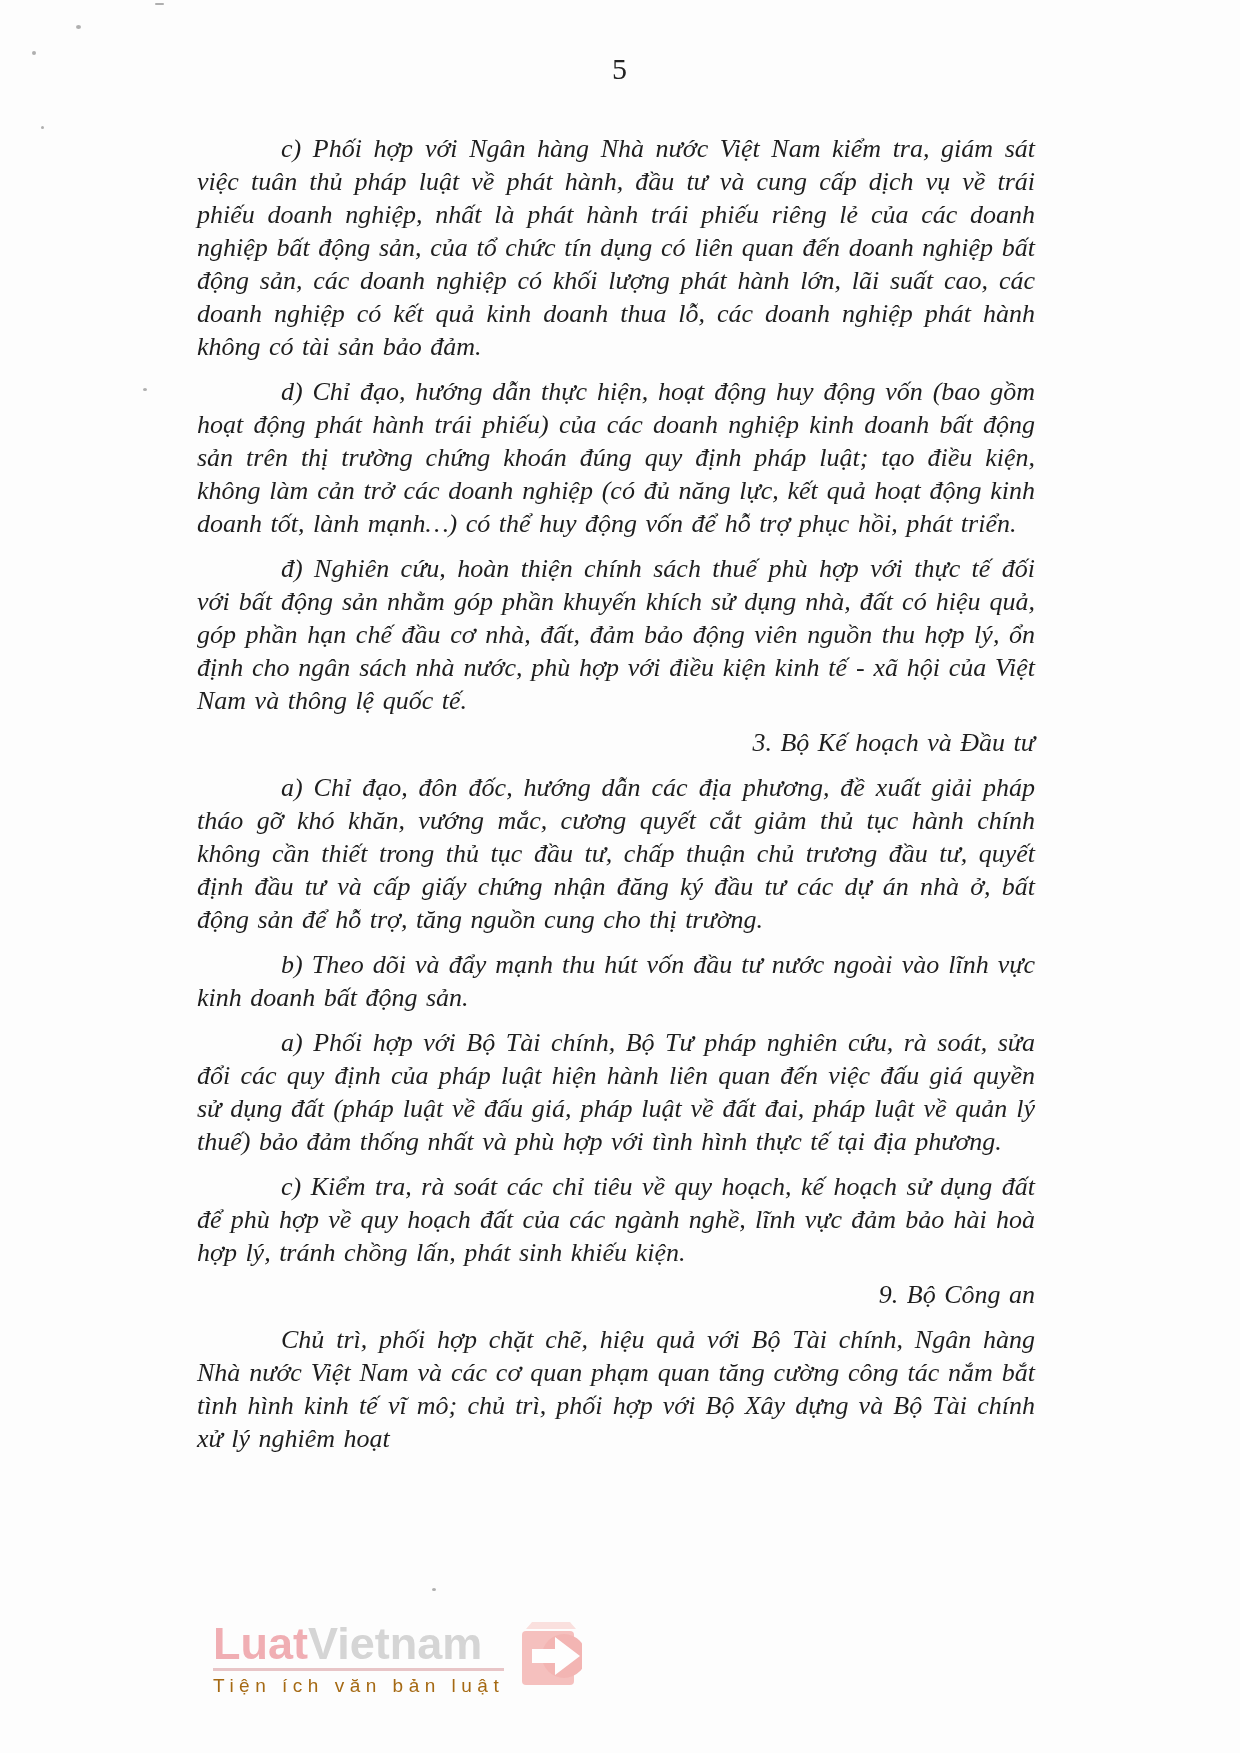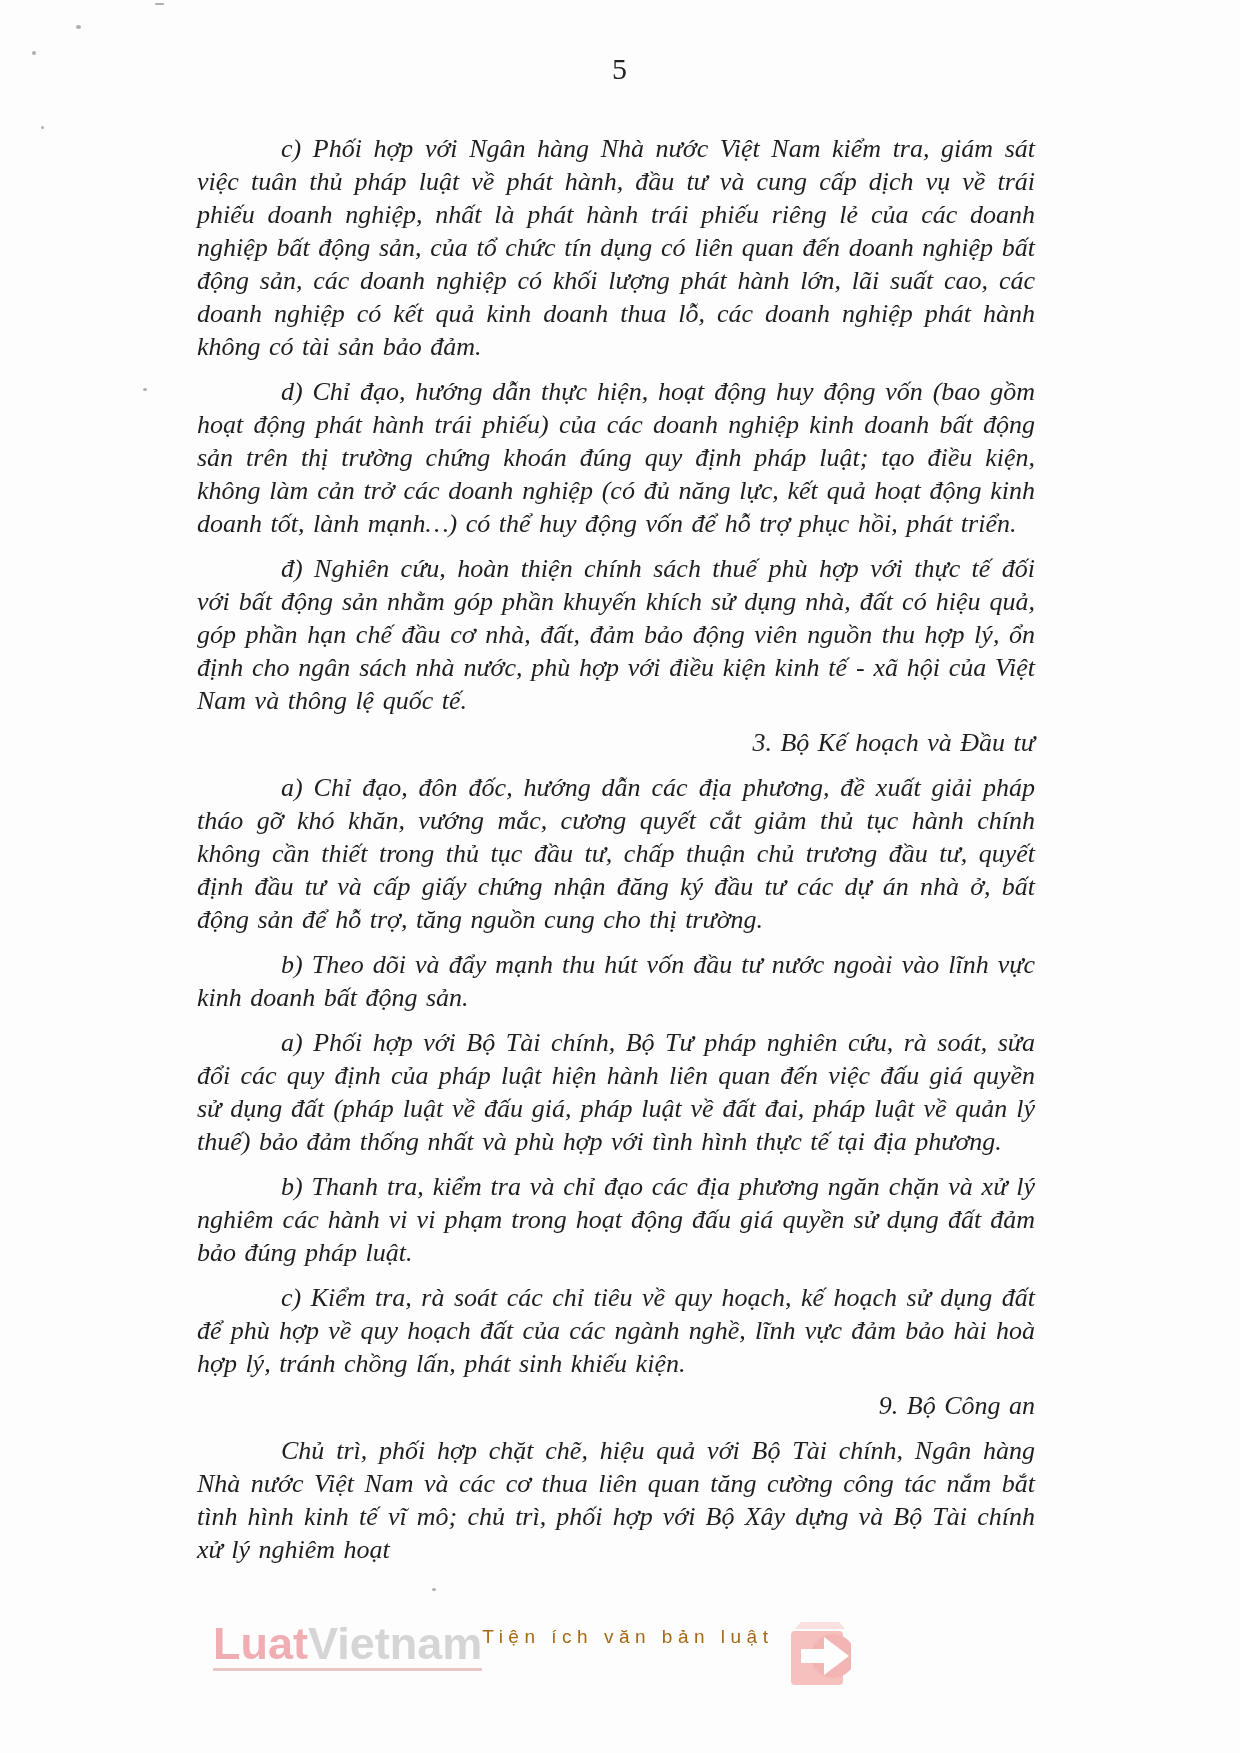--- a/index.html
+++ b/index.html
@@ -119,7 +119,6 @@
     <p>a) Chỉ đạo, đôn đốc, hướng dẫn các địa phương, đề xuất giải pháp tháo gỡ khó khăn, vướng mắc, cương quyết cắt giảm thủ tục hành chính không cần thiết trong thủ tục đầu tư, chấp thuận chủ trương đầu tư, quyết định đầu tư và cấp giấy chứng nhận đăng ký đầu tư các dự án nhà ở, bất động sản để hỗ trợ, tăng nguồn cung cho thị trường.</p>
     <p class="flush-last">b) Theo dõi và đẩy mạnh thu hút vốn đầu tư nước ngoài vào lĩnh vực kinh doanh bất động sản.</p>
     <p>a) Phối hợp với Bộ Tài chính, Bộ Tư pháp nghiên cứu, rà soát, sửa đổi các quy định của pháp luật hiện hành liên quan đến việc đấu giá quyền sử dụng đất (pháp luật về đấu giá, pháp luật về đất đai, pháp luật về quản lý thuế) bảo đảm thống nhất và phù hợp với tình hình thực tế tại địa phương.</p>
-    <p>b) Thanh tra, kiểm tra và chỉ đạo các địa phương ngăn chặn và xử lý nghiêm các hành vi vi phạm trong hoạt động đấu giá quyền sử dụng đất đảm bảo đúng pháp luật.</p>
     <p>c) Kiểm tra, rà soát các chỉ tiêu về quy hoạch, kế hoạch sử dụng đất để phù hợp về quy hoạch đất của các ngành nghề, lĩnh vực đảm bảo hài hoà hợp lý, tránh chồng lấn, phát sinh khiếu kiện.</p>
     <p class="heading">9. Bộ Công an</p>
     <p>Chủ trì, phối hợp chặt chẽ, hiệu quả với Bộ Tài chính, Ngân hàng Nhà nước Việt Nam và các cơ thua liên quan tăng cường công tác nắm bắt tình hình kinh tế vĩ mô; chủ trì, phối hợp với Bộ Xây dựng và Bộ Tài chính xử lý nghiêm hoạt</p>

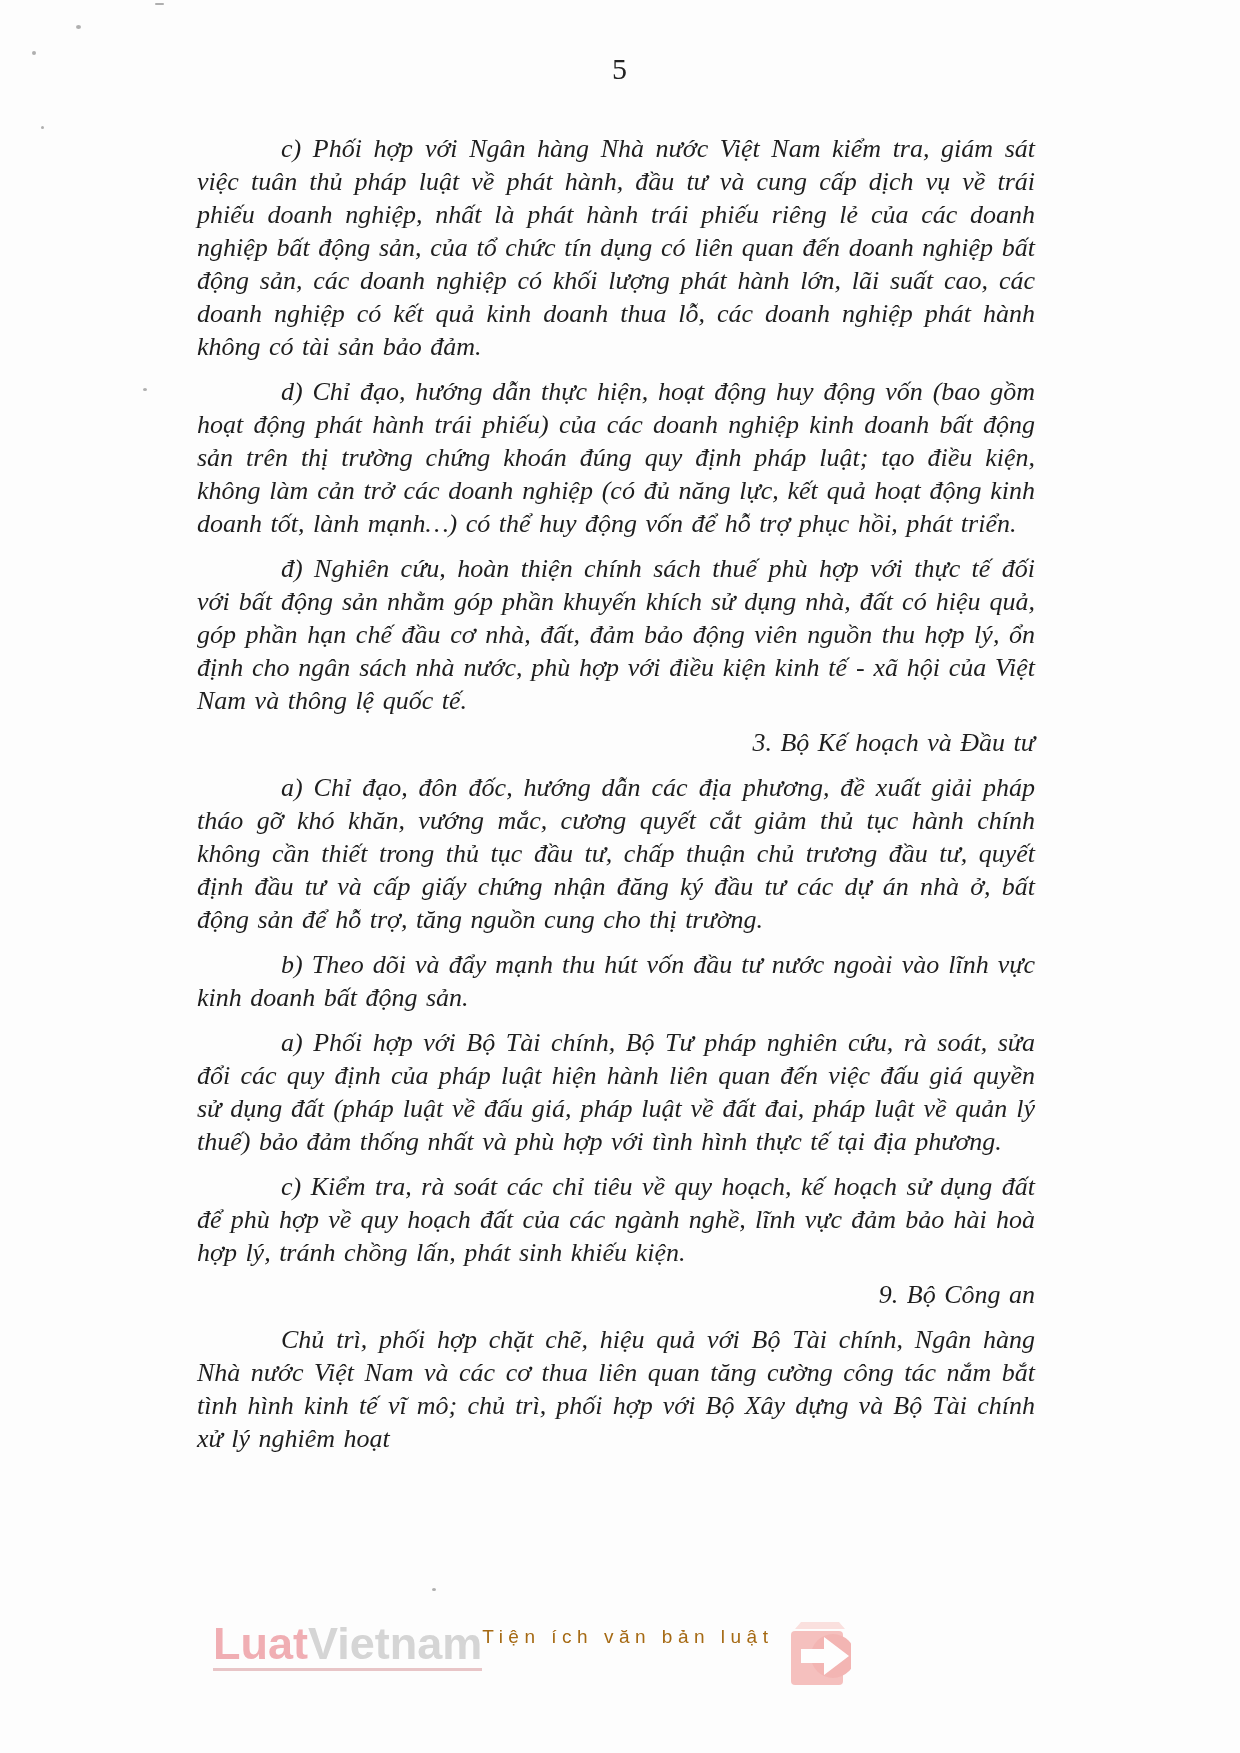--- a/index.html
+++ b/index.html
@@ -121,7 +121,7 @@
     <p>a) Phối hợp với Bộ Tài chính, Bộ Tư pháp nghiên cứu, rà soát, sửa đổi các quy định của pháp luật hiện hành liên quan đến việc đấu giá quyền sử dụng đất (pháp luật về đấu giá, pháp luật về đất đai, pháp luật về quản lý thuế) bảo đảm thống nhất và phù hợp với tình hình thực tế tại địa phương.</p>
     <p>c) Kiểm tra, rà soát các chỉ tiêu về quy hoạch, kế hoạch sử dụng đất để phù hợp về quy hoạch đất của các ngành nghề, lĩnh vực đảm bảo hài hoà hợp lý, tránh chồng lấn, phát sinh khiếu kiện.</p>
     <p class="heading">9. Bộ Công an</p>
-    <p>Chủ trì, phối hợp chặt chẽ, hiệu quả với Bộ Tài chính, Ngân hàng Nhà nước Việt Nam và các cơ thua liên quan tăng cường công tác nắm bắt tình hình kinh tế vĩ mô; chủ trì, phối hợp với Bộ Xây dựng và Bộ Tài chính xử lý nghiêm hoạt</p>
+    <p>Chủ trì, phối hợp chặt chẽ, hiệu quả với Bộ Tài chính, Ngân hàng Nhà nước Việt Nam và các cơ quan phạm quan tăng cường công tác nắm bắt tình hình kinh tế vĩ mô; chủ trì, phối hợp với Bộ Xây dựng và Bộ Tài chính xử lý nghiêm hoạt</p>
   </div>
 
   <div class="watermark">

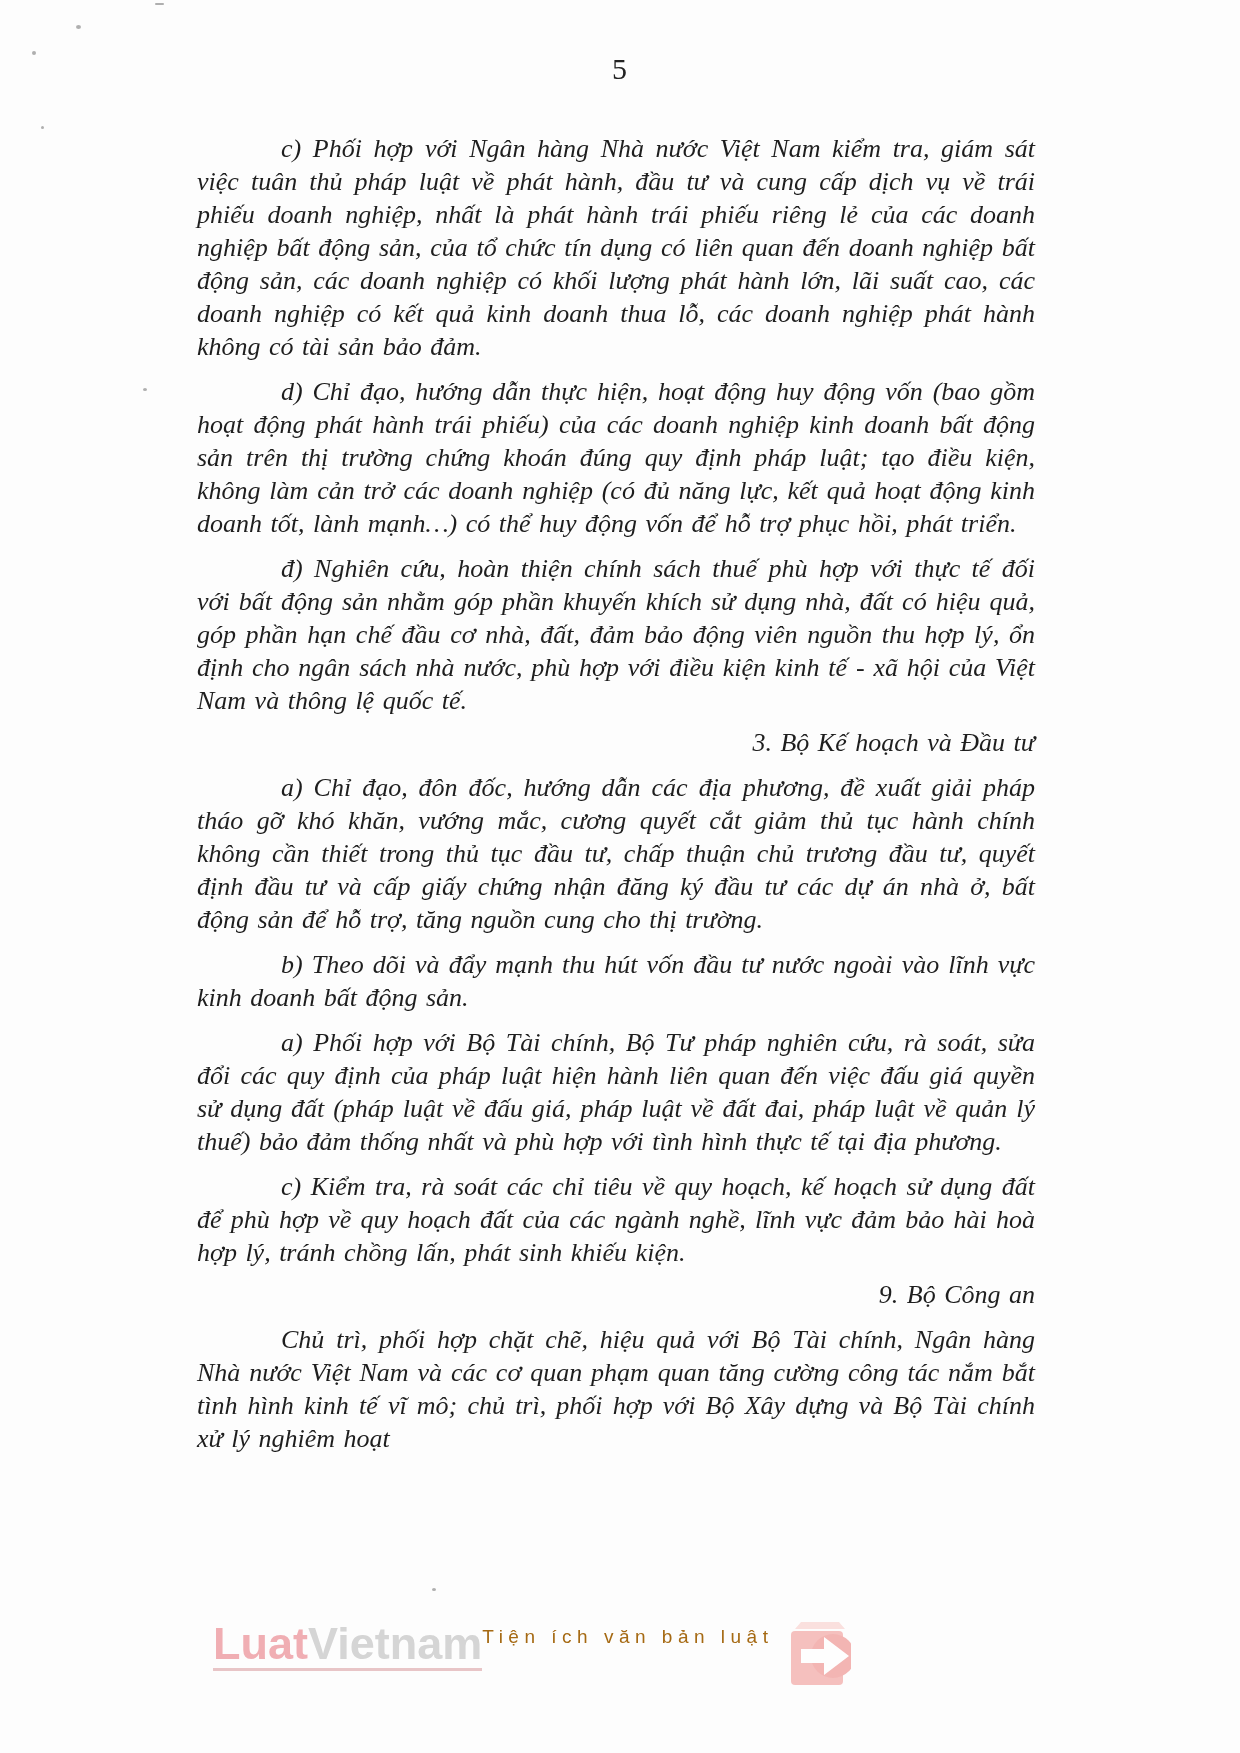--- a/index.html
+++ b/index.html
@@ -70,7 +70,7 @@
   }
   .wm-textcol {
     display: flex;
-    flex-direction: row;
+    flex-direction: column;
     justify-content: flex-end;
   }
   .wm-brand {

